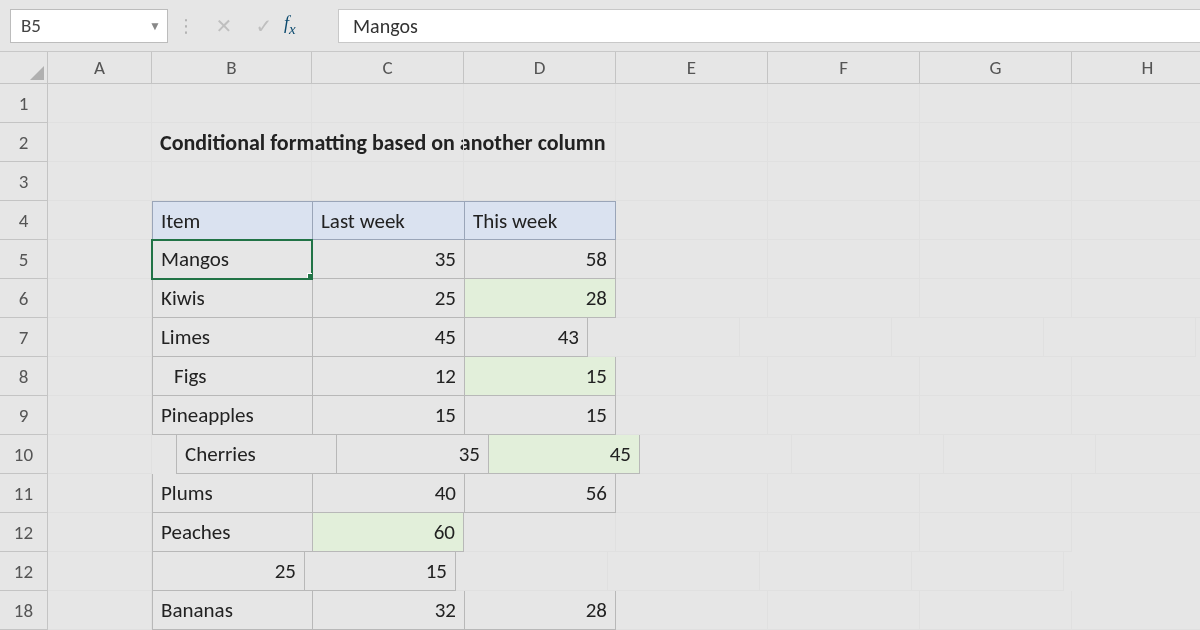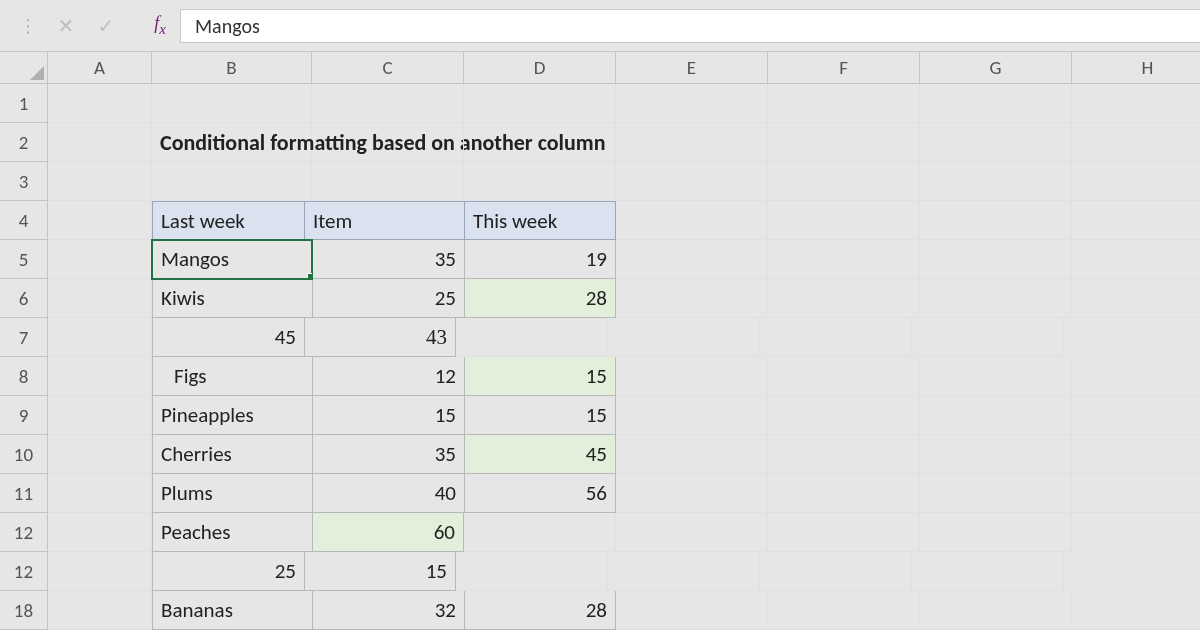--- a/index.html
+++ b/index.html
@@ -178,6 +178,10 @@
 <body>
 
 <div class="formula-bar">
+  <div class="name-box-wrap">
+    <span class="name-box-text">B5</span>
+    <span class="name-dd">▼</span>
+  </div>
   <div class="fb-sep">⋮</div>
   <div class="fb-btn">
       <span>✕</span>

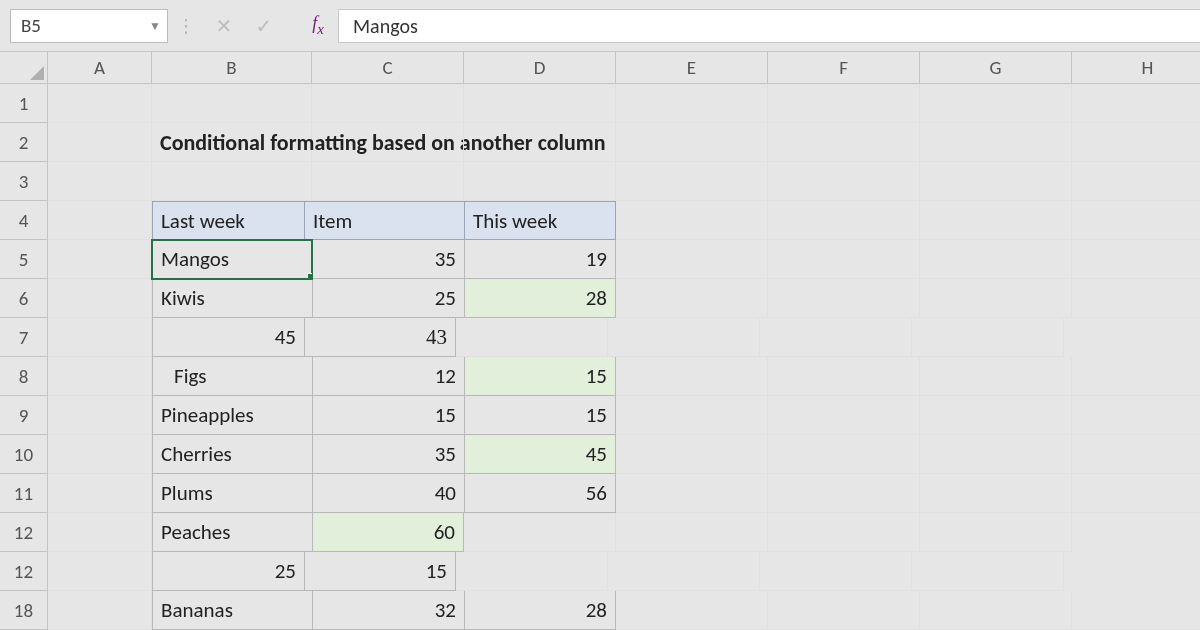--- a/index.html
+++ b/index.html
@@ -54,10 +54,10 @@
   .fx-label {
     font-style: italic;
     font-family: 'Times New Roman', serif;
-    color: #701a75;
+    color: #0c4a6e;
     font-size: 18px;
     width: 40px;
-    text-align: right;
+    text-align: left;
   }
   .formula-input {
     background: #fff;

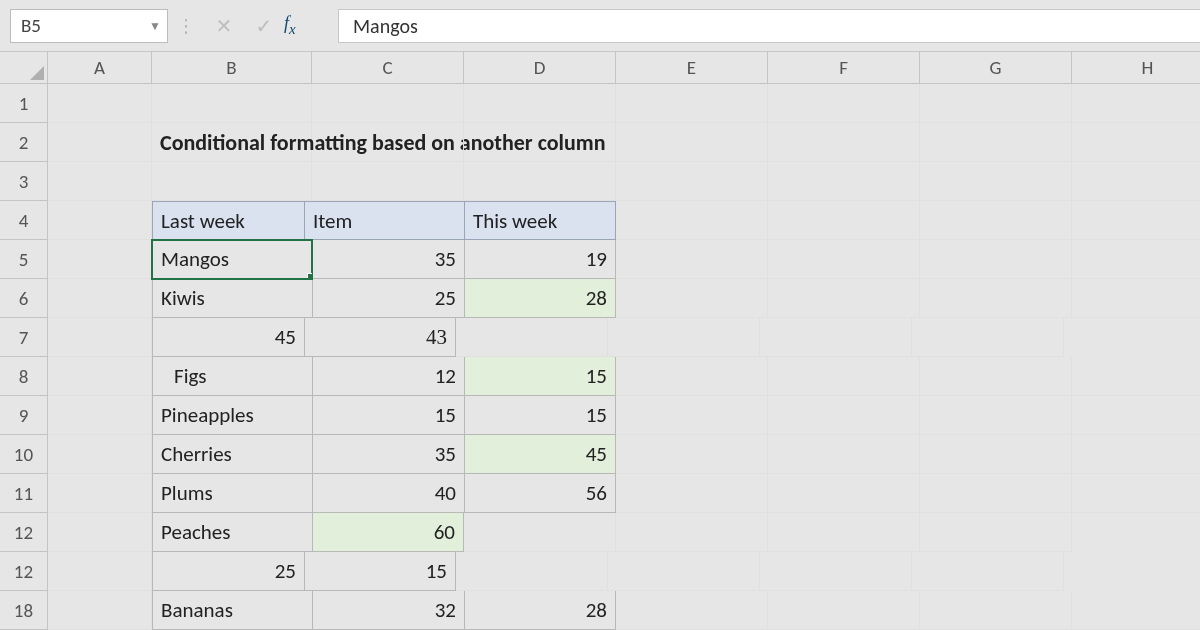--- a/index.html
+++ b/index.html
@@ -256,8 +256,8 @@
       </div>
       <div class="grid-row">
         <div class="cell" style="width: 104px;"></div>
+        <div class="cell tbl-head" style="width: 160px;">Item</div>
         <div class="cell tbl-head" style="width: 152px;">Last week</div>
-        <div class="cell tbl-head" style="width: 160px;">Item</div>
         <div class="cell tbl-head last" style="width: 152px;">This week</div>
         <div class="cell" style="width: 152px;"></div>
         <div class="cell" style="width: 152px;"></div>

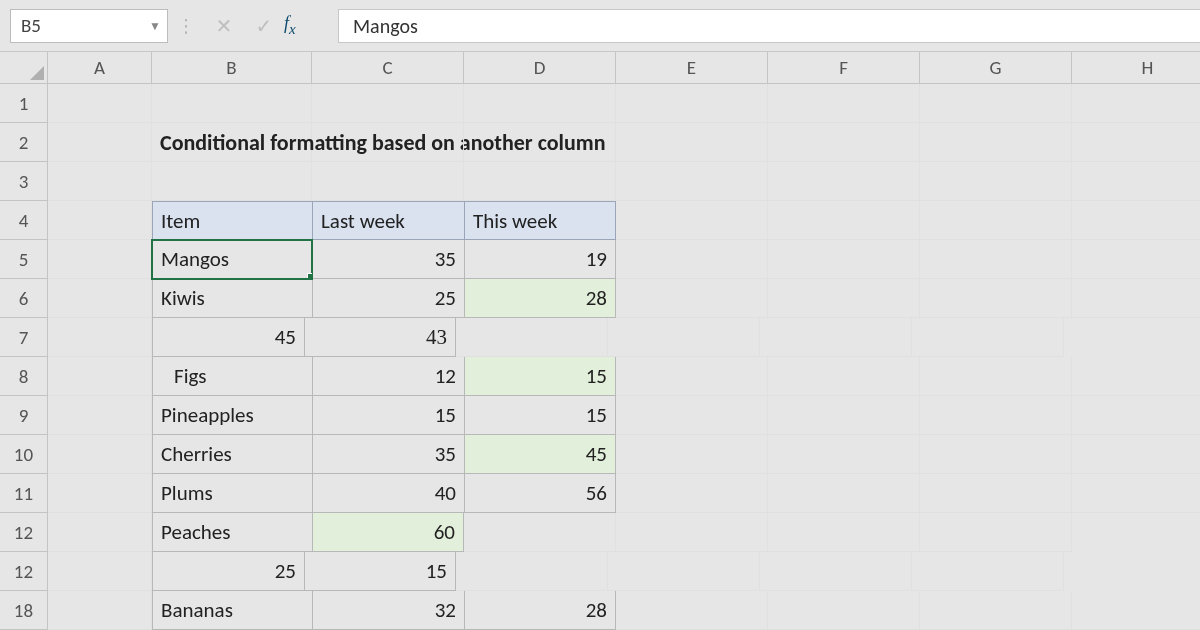--- a/index.html
+++ b/index.html
@@ -268,7 +268,7 @@
         <div class="cell" style="width: 104px;"></div>
         <div class="cell tbl-cell selected" style="width: 160px;">Mangos</div>
         <div class="cell tbl-cell num" style="width: 152px;">35</div>
-        <div class="cell tbl-cell last num" style="width: 152px;">19</div>
+        <div class="cell tbl-cell last num" style="width: 152px;">58</div>
         <div class="cell" style="width: 152px;"></div>
         <div class="cell" style="width: 152px;"></div>
         <div class="cell" style="width: 152px;"></div>

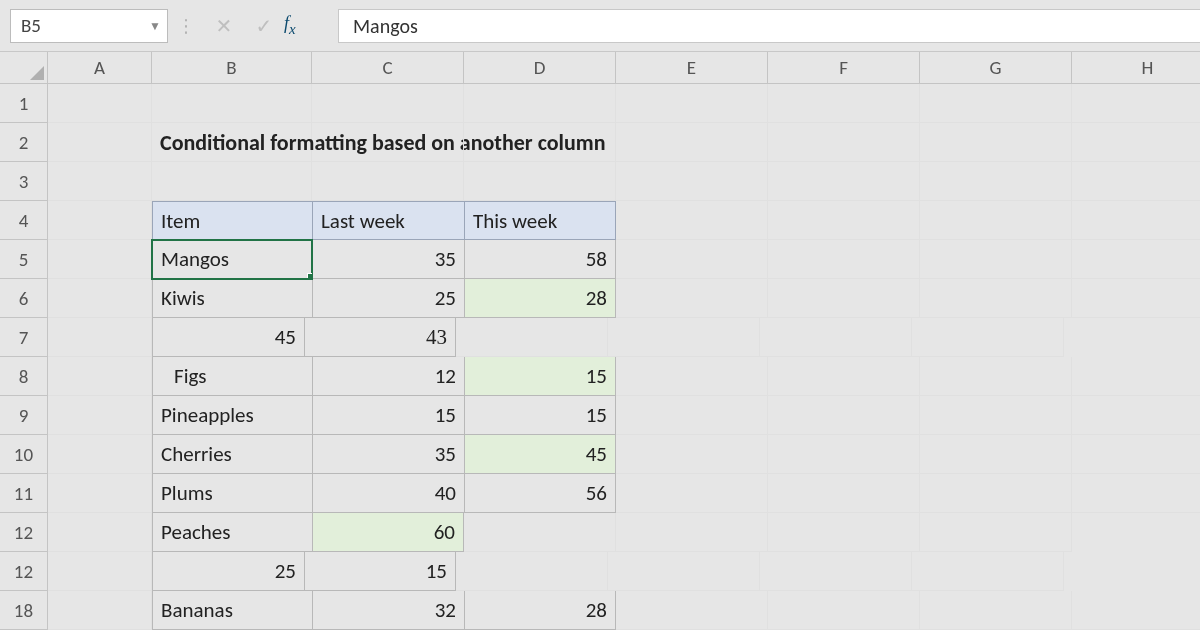--- a/index.html
+++ b/index.html
@@ -286,6 +286,7 @@
       </div>
       <div class="grid-row">
         <div class="cell" style="width: 104px;"></div>
+        <div class="cell tbl-cell" style="width: 160px;">Limes</div>
         <div class="cell tbl-cell num" style="width: 152px;">45</div>
         <div class="cell tbl-cell last num" style="width: 152px; font-family: Liberation Serif, serif;">43</div>
         <div class="cell" style="width: 152px;"></div>

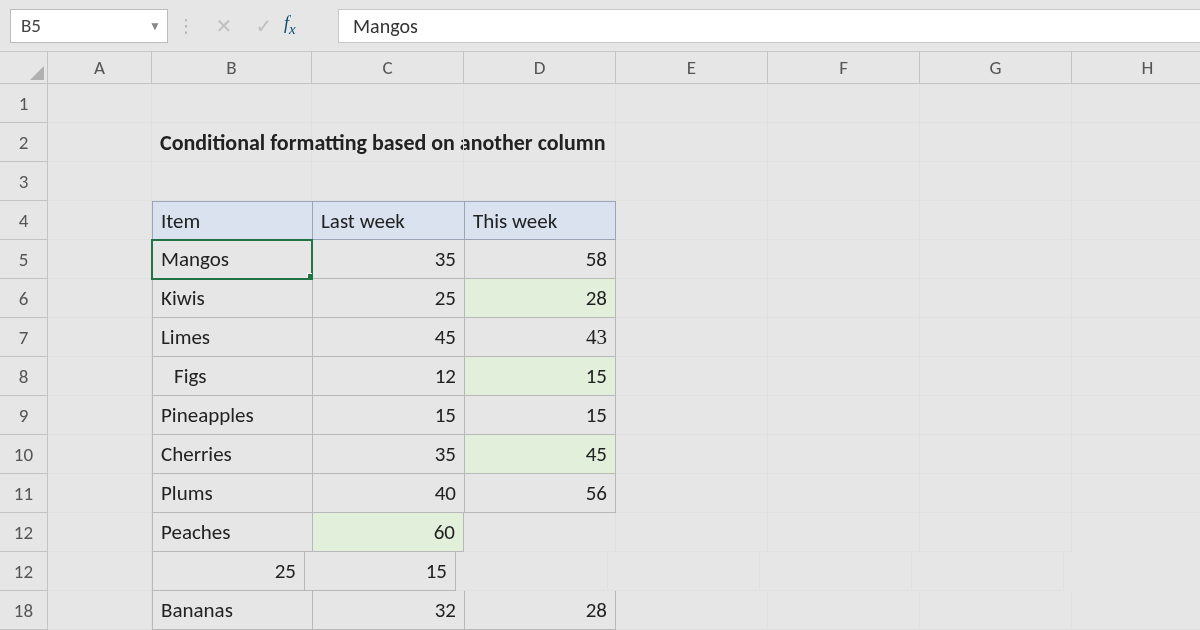--- a/index.html
+++ b/index.html
@@ -288,7 +288,7 @@
         <div class="cell" style="width: 104px;"></div>
         <div class="cell tbl-cell" style="width: 160px;">Limes</div>
         <div class="cell tbl-cell num" style="width: 152px;">45</div>
-        <div class="cell tbl-cell last num" style="width: 152px; font-family: Liberation Serif, serif;">43</div>
+        <div class="cell tbl-cell last num" style="width: 124px;">43</div>
         <div class="cell" style="width: 152px;"></div>
         <div class="cell" style="width: 152px;"></div>
         <div class="cell" style="width: 152px;"></div>

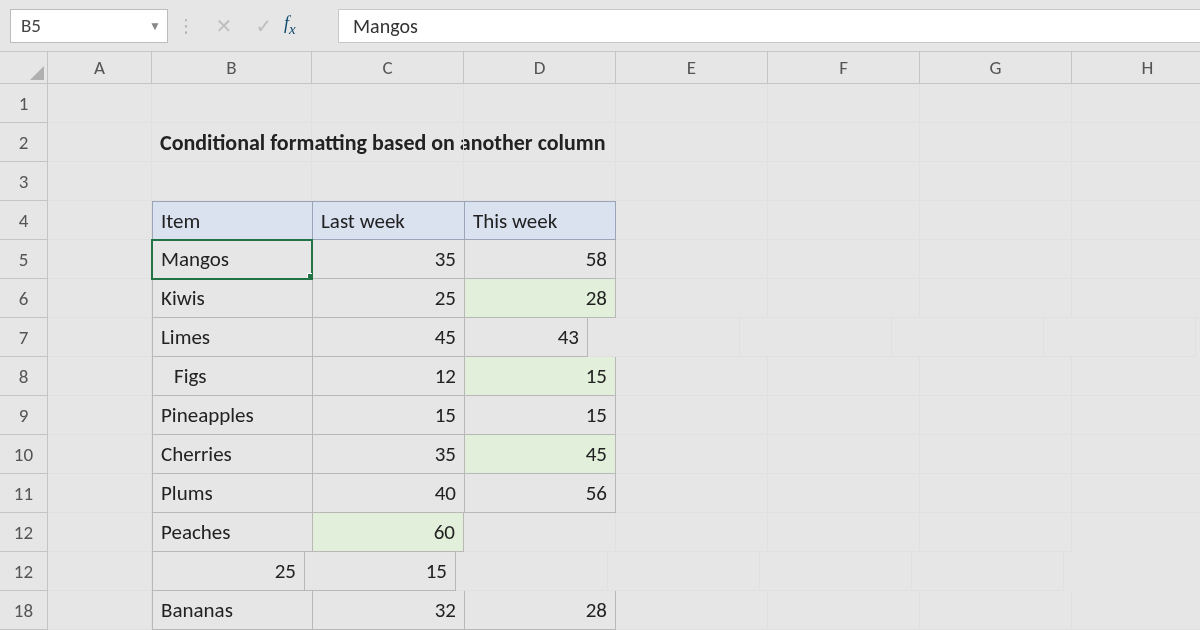--- a/index.html
+++ b/index.html
@@ -316,7 +316,7 @@
       </div>
       <div class="grid-row">
         <div class="cell" style="width: 104px;"></div>
-        <div class="cell tbl-cell" style="width: 160px;">Cherries</div>
+        <div class="cell tbl-cell" style="width: 160px; margin-left: 24px;">Cherries</div>
         <div class="cell tbl-cell num" style="width: 152px;">35</div>
         <div class="cell tbl-cell last num hl" style="width: 152px;">45</div>
         <div class="cell" style="width: 152px;"></div>

